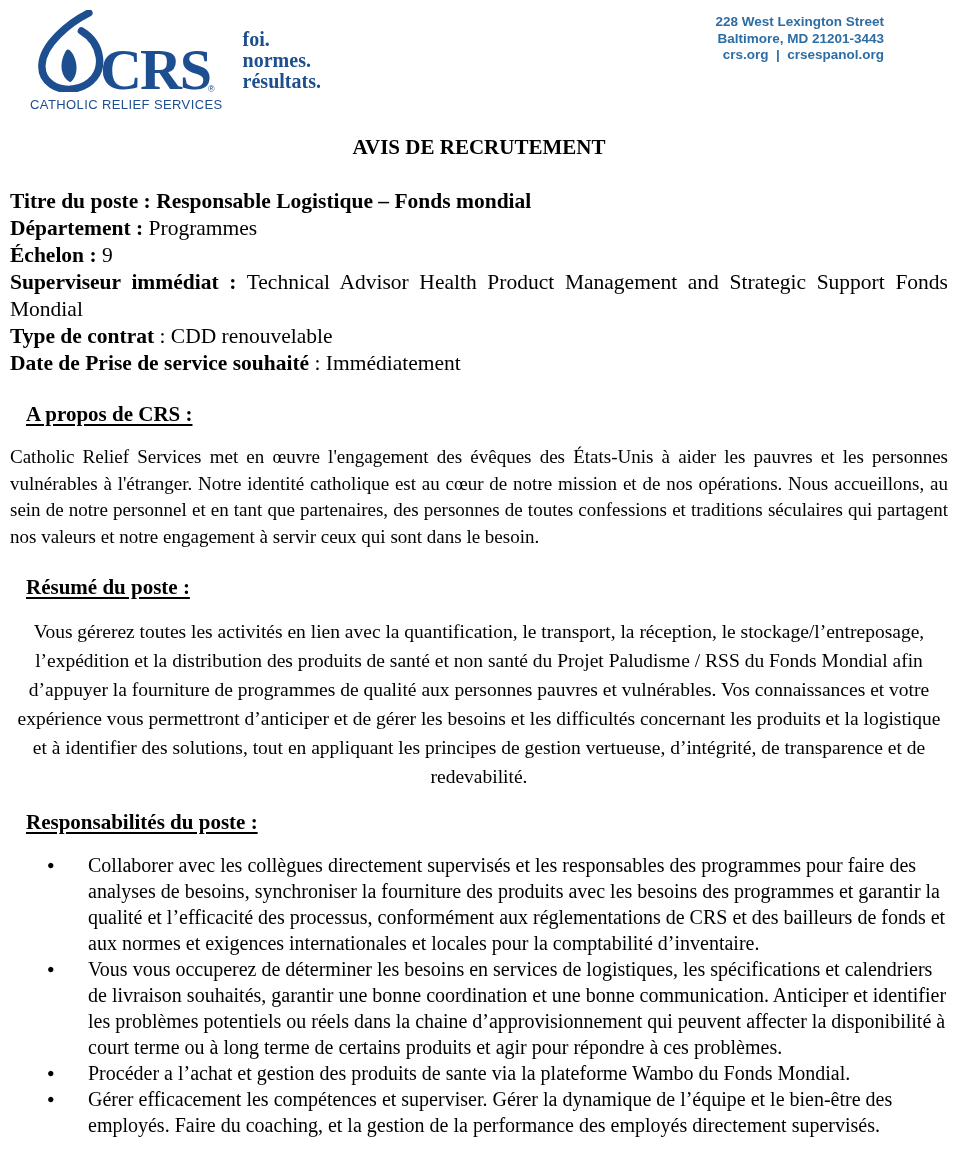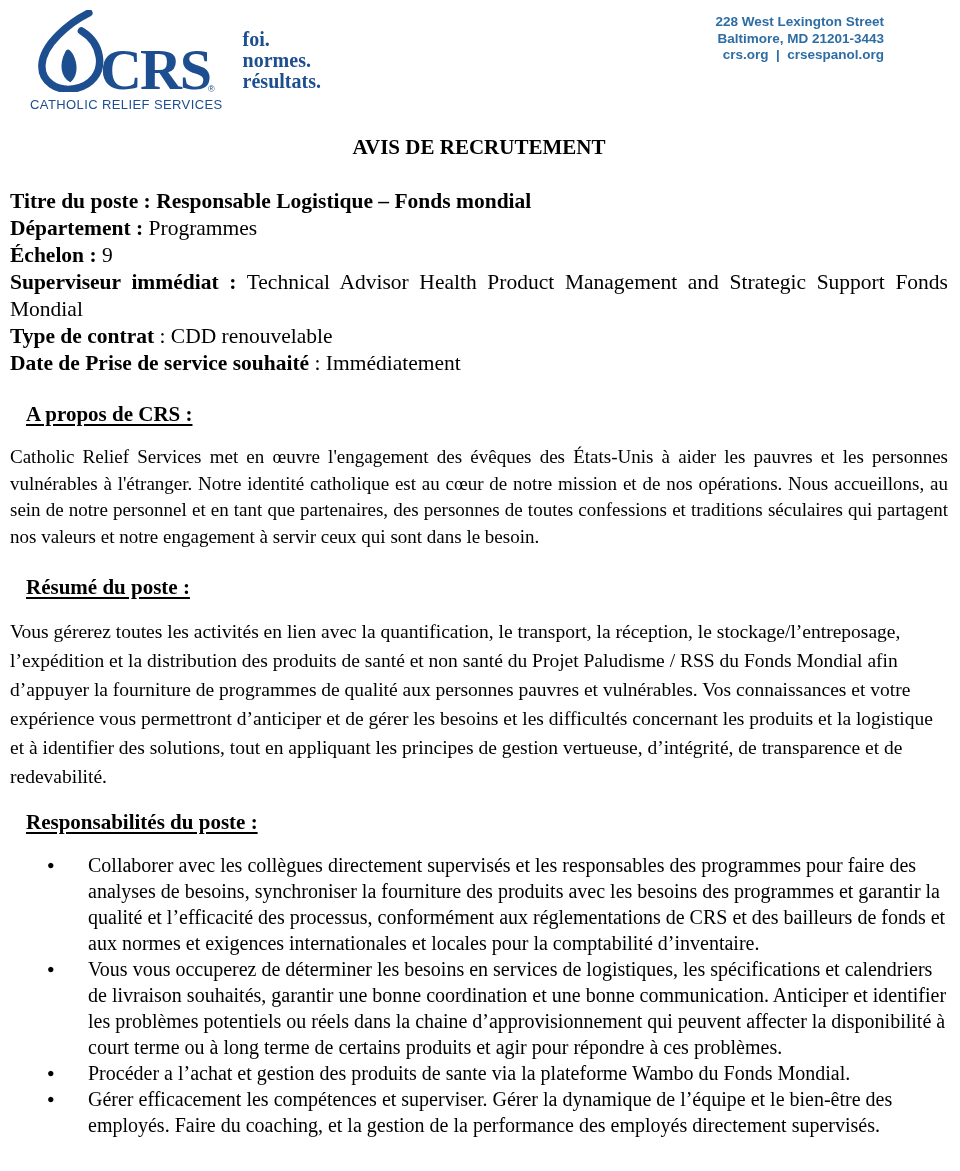--- a/index.html
+++ b/index.html
@@ -91,7 +91,7 @@
   }
   .para { margin: 2px 0 0 0; }
   .para.about { font-size: 19px; line-height: 26.5px; text-align: justify; }
-  .para.summary { font-size: 19.5px; line-height: 29px; text-align: left; }
+  .para.summary { font-size: 19.5px; line-height: 29px; text-align: center; }
 
   .bullets {
     list-style: none;

